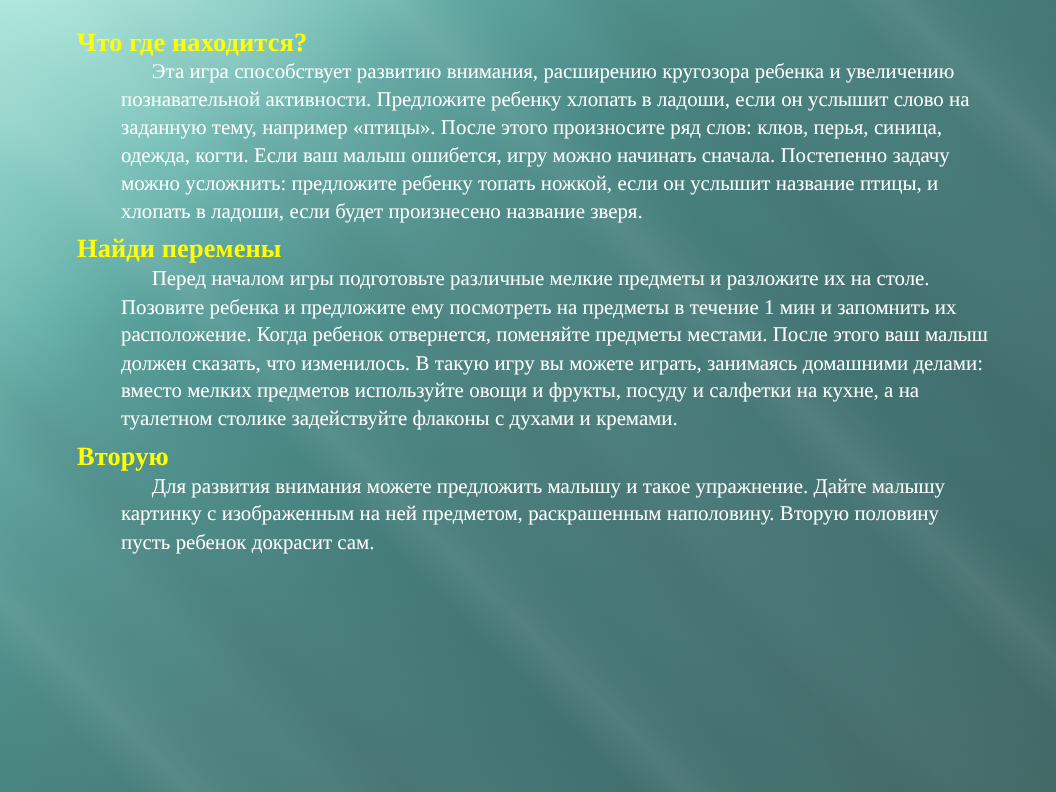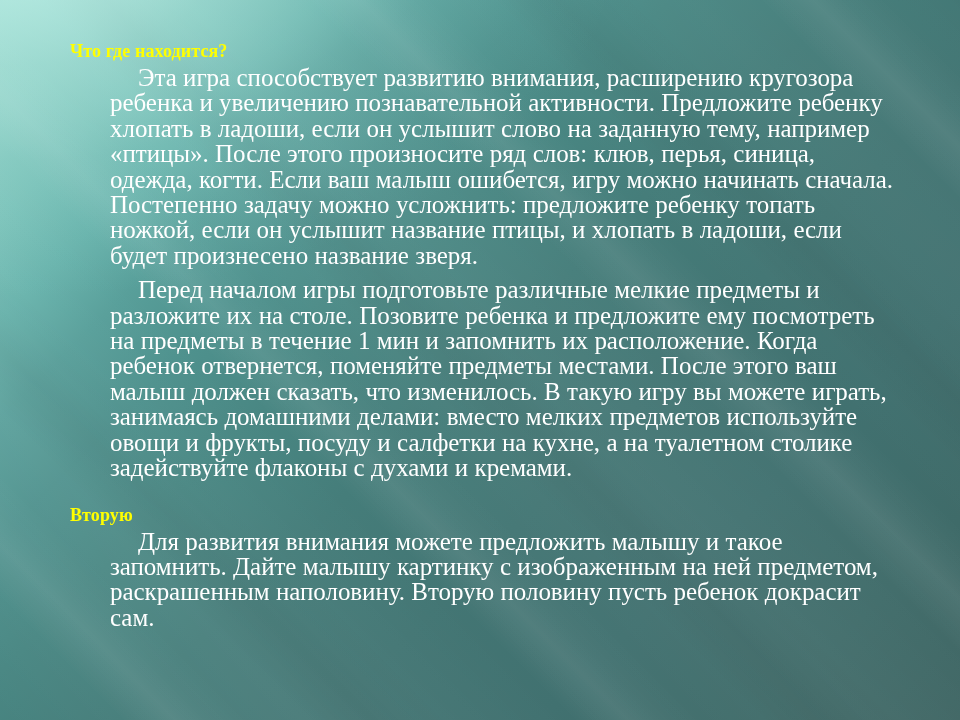--- a/index.html
+++ b/index.html
@@ -107,9 +107,9 @@
   .heading {
     color: #ffff00;
     font-weight: bold;
-    font-size: 18px;
+    font-size: 24px;
     line-height: 26px;
-    margin: 12px 0 1px 70px;
+    margin: 0 0 1px 70px;
     letter-spacing: 0.1px;
     white-space: nowrap;
   }

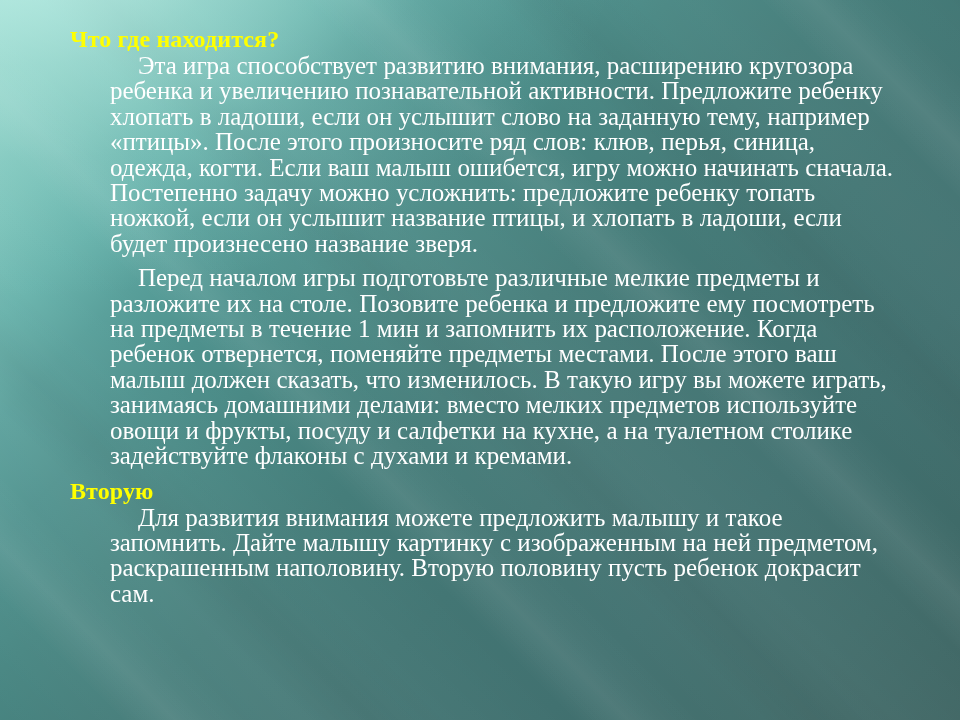--- a/index.html
+++ b/index.html
@@ -116,7 +116,7 @@
 
   .para {
     color: #ffffff;
-    font-size: 25px;
+    font-size: 19px;
     line-height: 25.4px;
     margin: 0 30px 0 110px;
     text-indent: 28px;

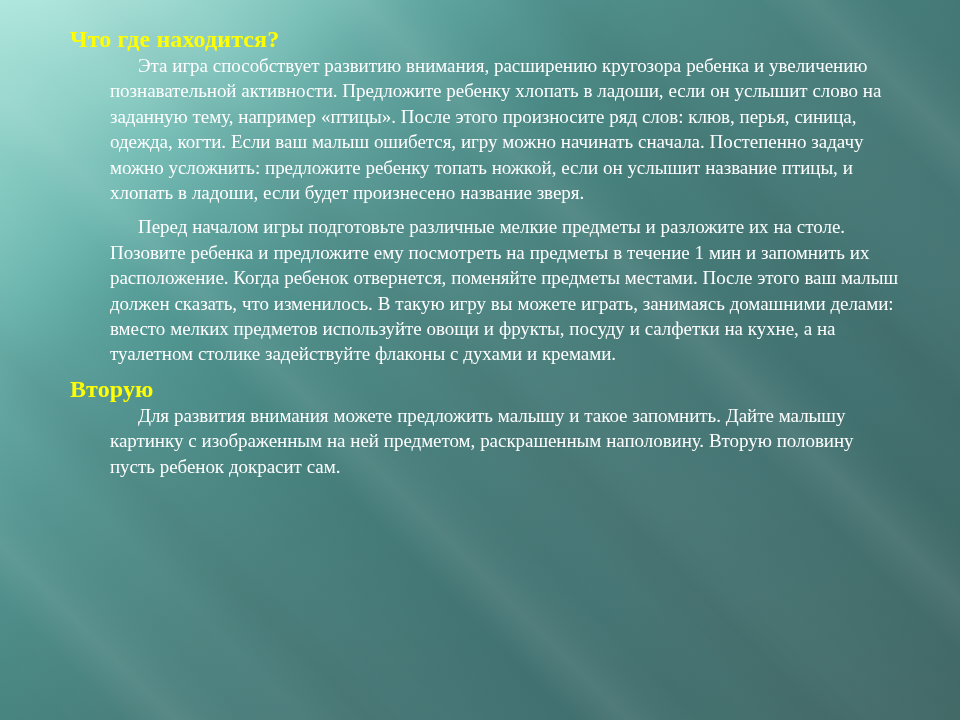--- a/index.html
+++ b/index.html
@@ -147,6 +147,7 @@
     <div class="gap-a"></div>
 
     <div class="block">
+      <div class="heading">Найди перемены</div>
       <div class="para">Перед началом игры подготовьте различные мелкие предметы и разложите их на столе. Позовите ребенка и предложите ему посмотреть на предметы в течение 1 мин и запомнить их расположение. Когда ребенок отвернется, поменяйте предметы местами. После этого ваш малыш должен сказать, что изменилось. В такую игру вы можете играть, занимаясь домашними делами: вместо мелких предметов используйте овощи и фрукты, посуду и салфетки на кухне, а на туалетном столике задействуйте флаконы с духами и кремами.</div>
     </div>
 

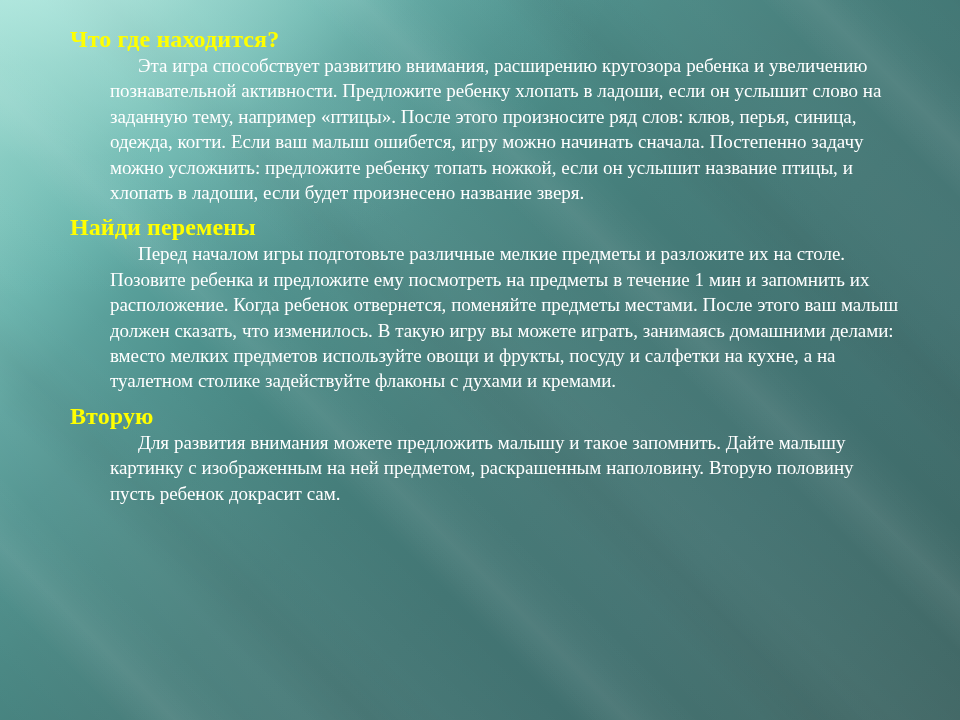--- a/index.html
+++ b/index.html
@@ -155,7 +155,7 @@
 
     <div class="block">
       <div class="heading">Вторую</div>
-      <div class="para">Для развития внимания можете предложить малышу и такое запомнить. Дайте малышу картинку с изображенным на ней предметом, раскрашенным наполовину. Вторую половину пусть ребенок докрасит сам.</div>
+      <div class="para">Для развития внимания можете предложить малышу и такое упражнение. Дайте малышу картинку с изображенным на ней предметом, раскрашенным наполовину. Вторую половину пусть ребенок докрасит сам.</div>
     </div>
 
   </div>

